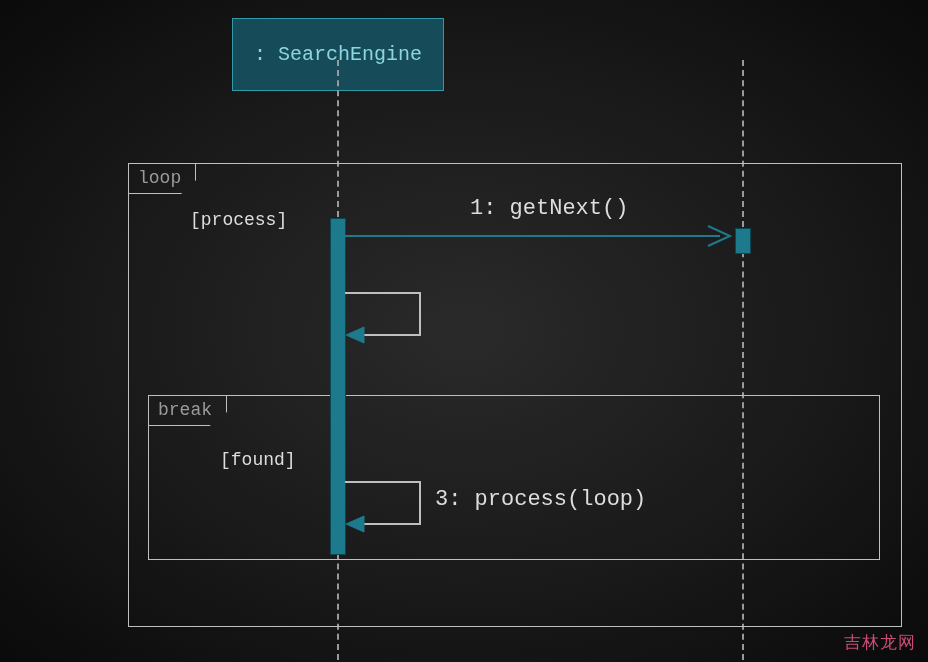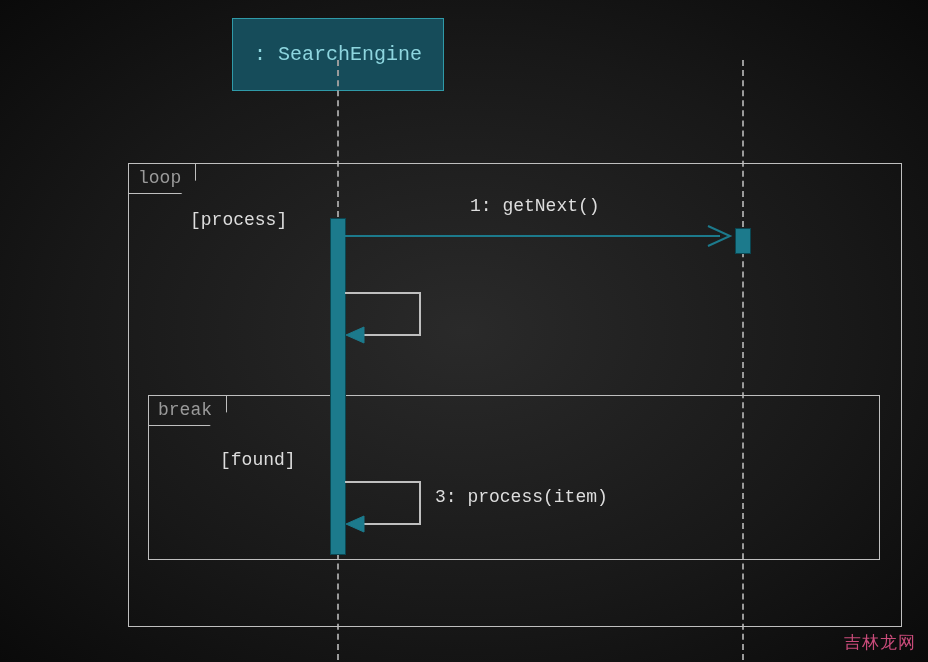--- a/index.html
+++ b/index.html
@@ -20,7 +20,7 @@
   .activation{position:absolute;background:#1c7a8c;border:1px solid #0a4752}
   .a1{left:330px;top:218px;width:14px;height:335px}
   .a2{left:735px;top:228px;width:14px;height:24px}
-  .msg{position:absolute;color:#ddd;font-size:18px}
+  .msg{position:absolute;color:#ddd;font-size:22px}
   .m1{left:470px;top:196px}
   .m2{left:435px;top:298px}
   .m3{left:435px;top:487px}

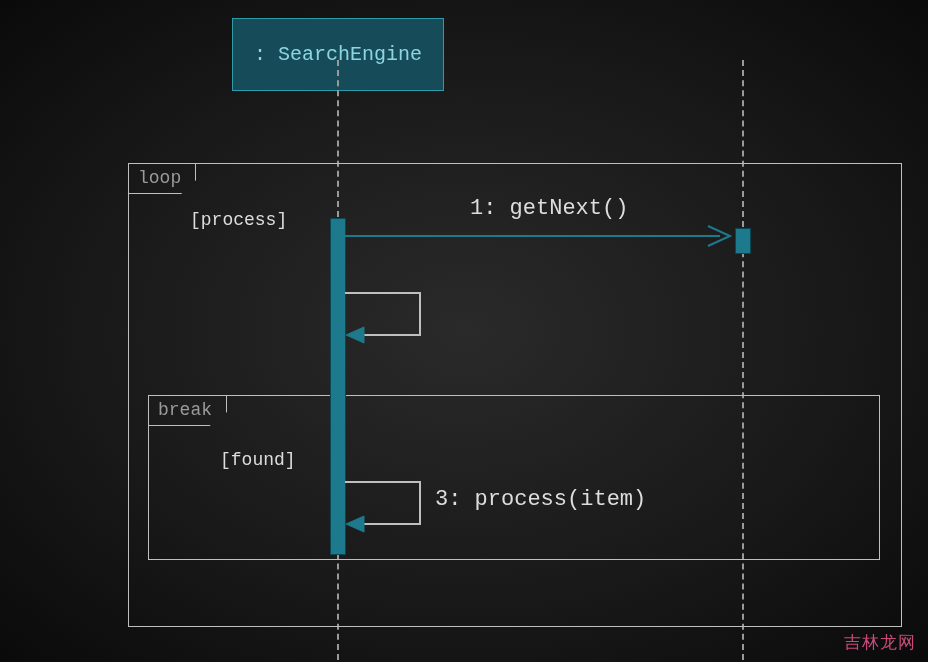--- a/index.html
+++ b/index.html
@@ -50,7 +50,7 @@
   <div class="activation a2"></div>
 
   <div class="msg m1">1: getNext()</div>
-  <div class="msg m3">3: process(item)</div>
+  <div class="msg m3">3: process(loop)</div>
 
   <svg width="928" height="662">
 

